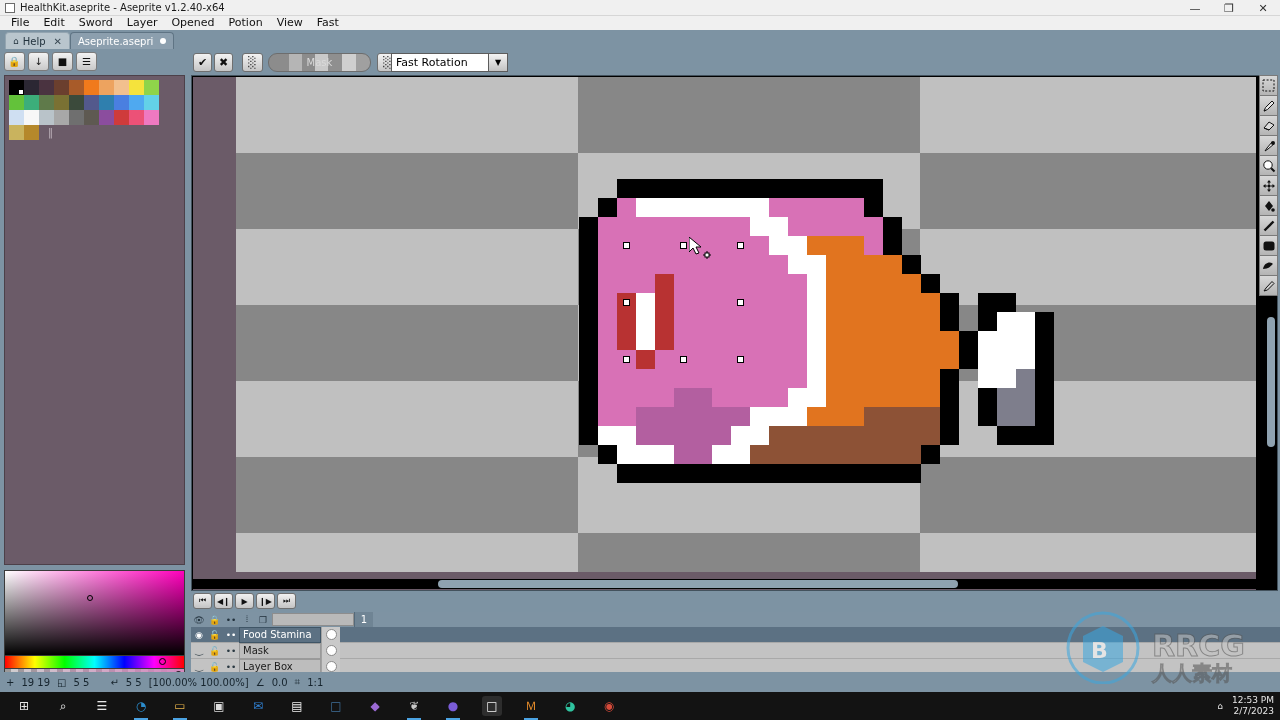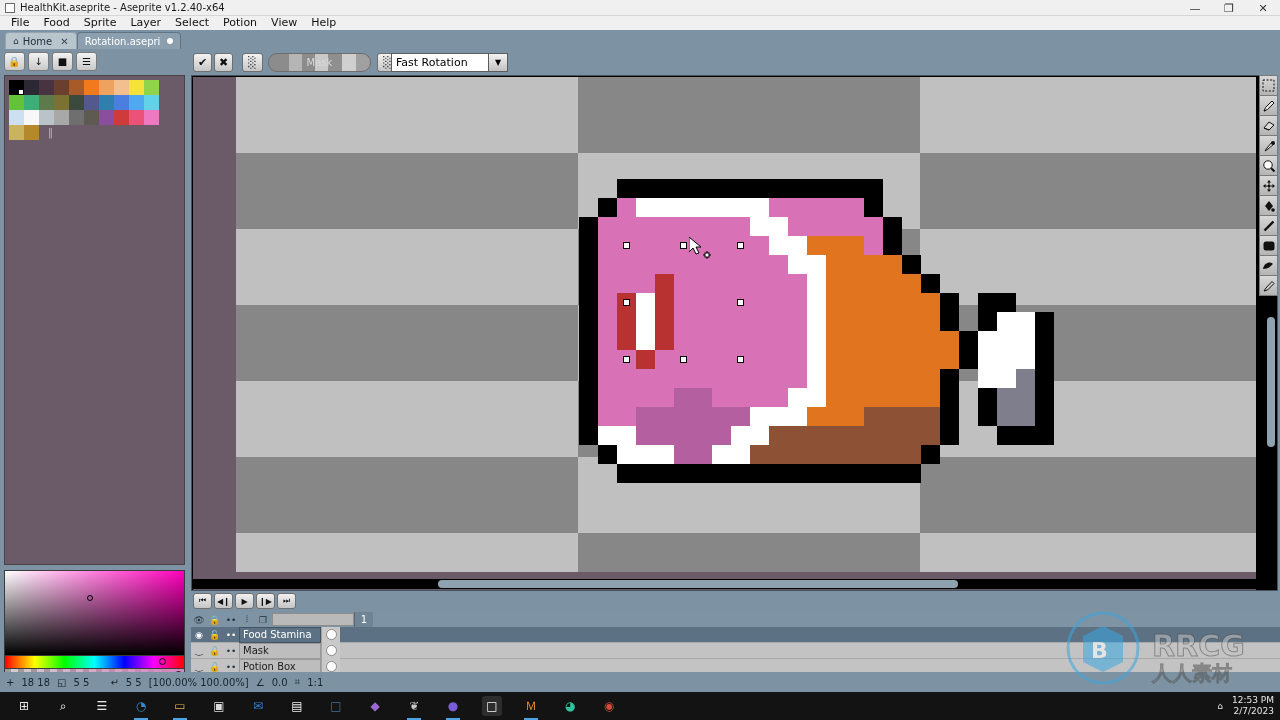--- a/index.html
+++ b/index.html
@@ -183,7 +183,7 @@
 
   <div class="menubar">
     <span>File</span>
-    <span>Food</span>
+    <span>Edit</span>
     <span>Sprite</span>
     <span>Layer</span>
     <span>Select</span>

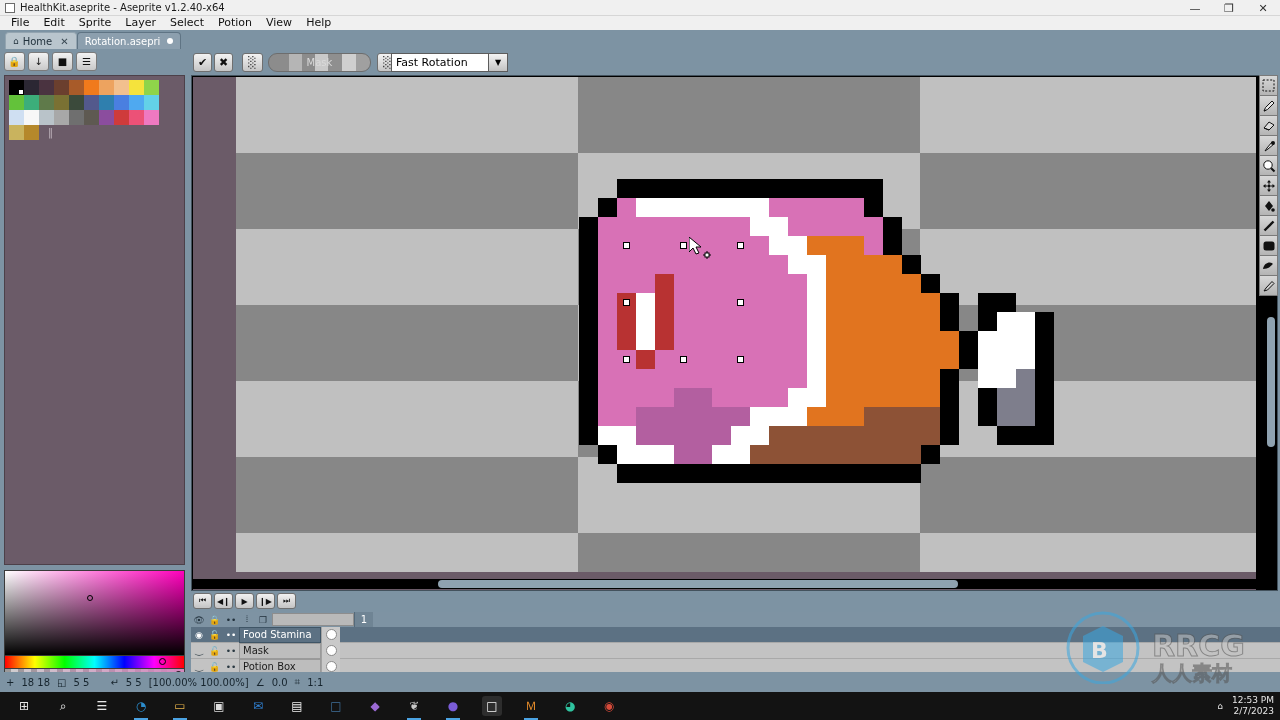--- a/index.html
+++ b/index.html
@@ -184,7 +184,7 @@
   <div class="menubar">
     <span>File</span>
     <span>Edit</span>
-    <span>Sprite</span>
+    <span>Sword</span>
     <span>Layer</span>
     <span>Select</span>
     <span>Potion</span>

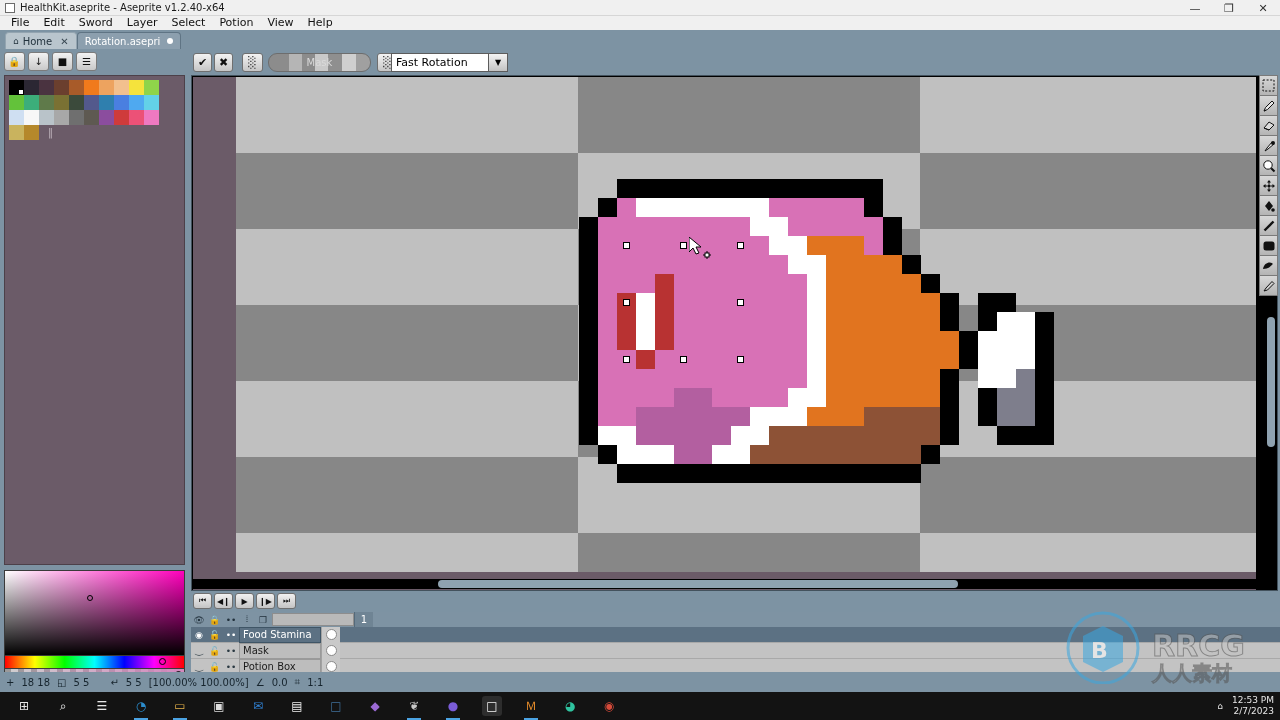--- a/index.html
+++ b/index.html
@@ -186,7 +186,7 @@
     <span>Edit</span>
     <span>Sword</span>
     <span>Layer</span>
-    <span>Select</span>
+    <span>Opened</span>
     <span>Potion</span>
     <span>View</span>
     <span>Help</span>

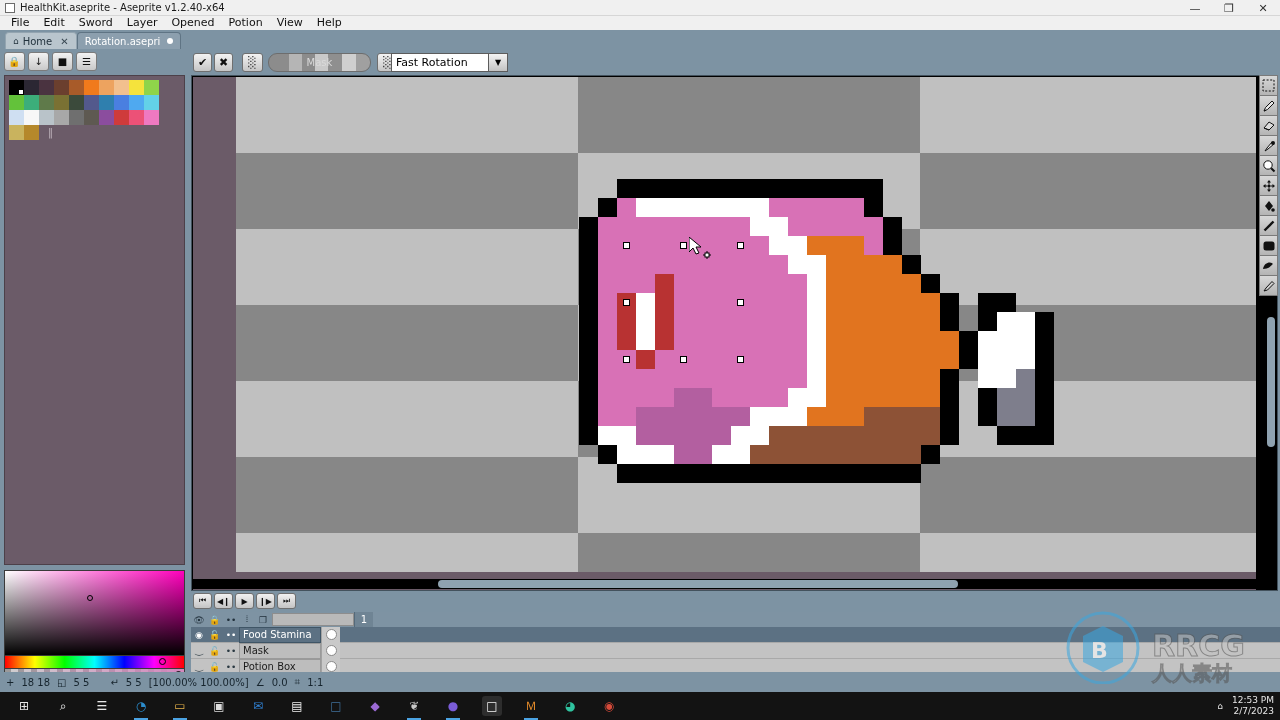--- a/index.html
+++ b/index.html
@@ -189,7 +189,7 @@
     <span>Opened</span>
     <span>Potion</span>
     <span>View</span>
-    <span>Help</span>
+    <span>Fast</span>
   </div>
 
   <div class="tabbar">

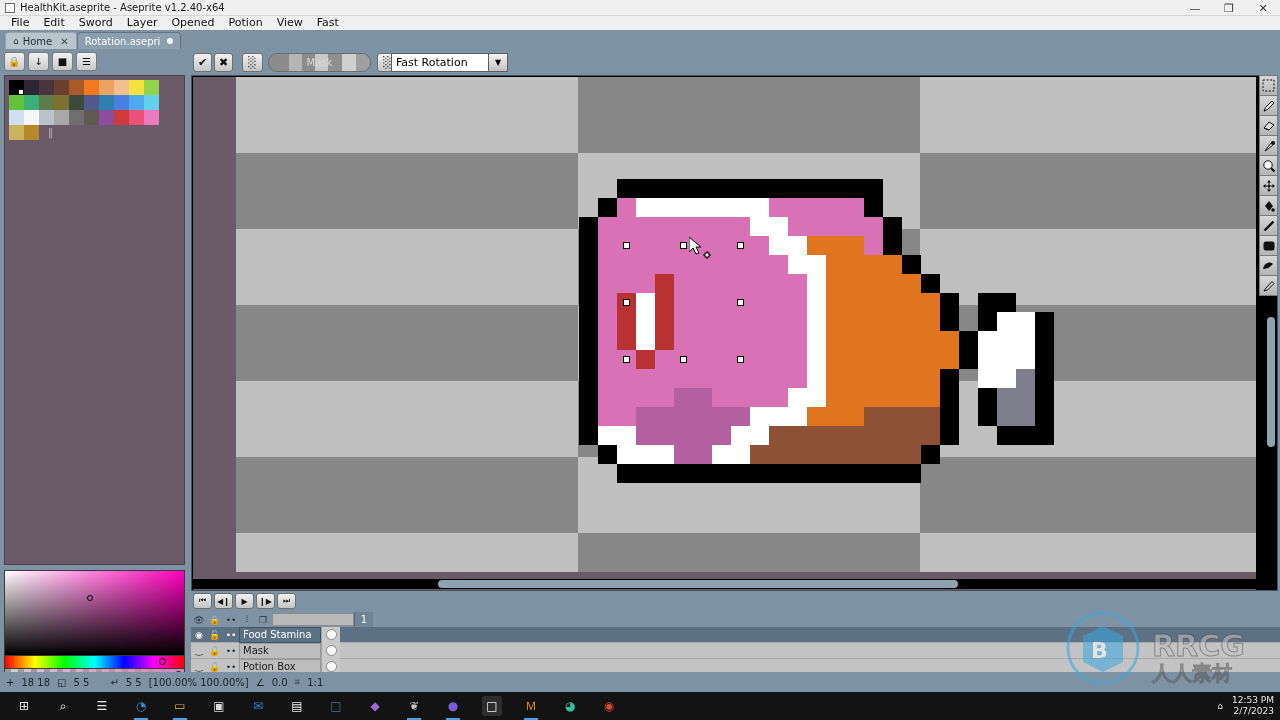--- a/index.html
+++ b/index.html
@@ -195,7 +195,7 @@
   <div class="tabbar">
     <div class="tab inactive">
       <span class="homeicon">⌂</span>
-      <span>Home</span>
+      <span>Help</span>
       <span class="x">✕</span>
     </div>
     <div class="tab active">

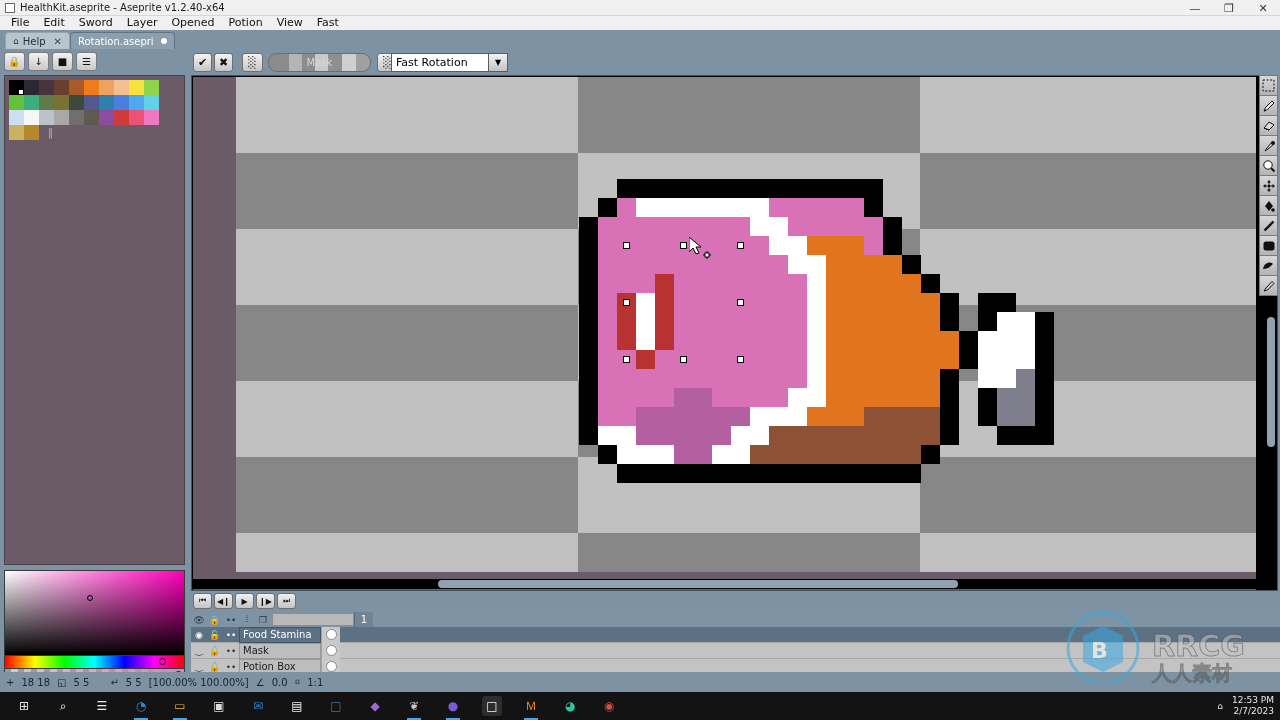--- a/index.html
+++ b/index.html
@@ -199,7 +199,7 @@
       <span class="x">✕</span>
     </div>
     <div class="tab active">
-      <span>Rotation.asepri</span>
+      <span>Aseprite.asepri</span>
       <span class="dot"></span>
     </div>
   </div>

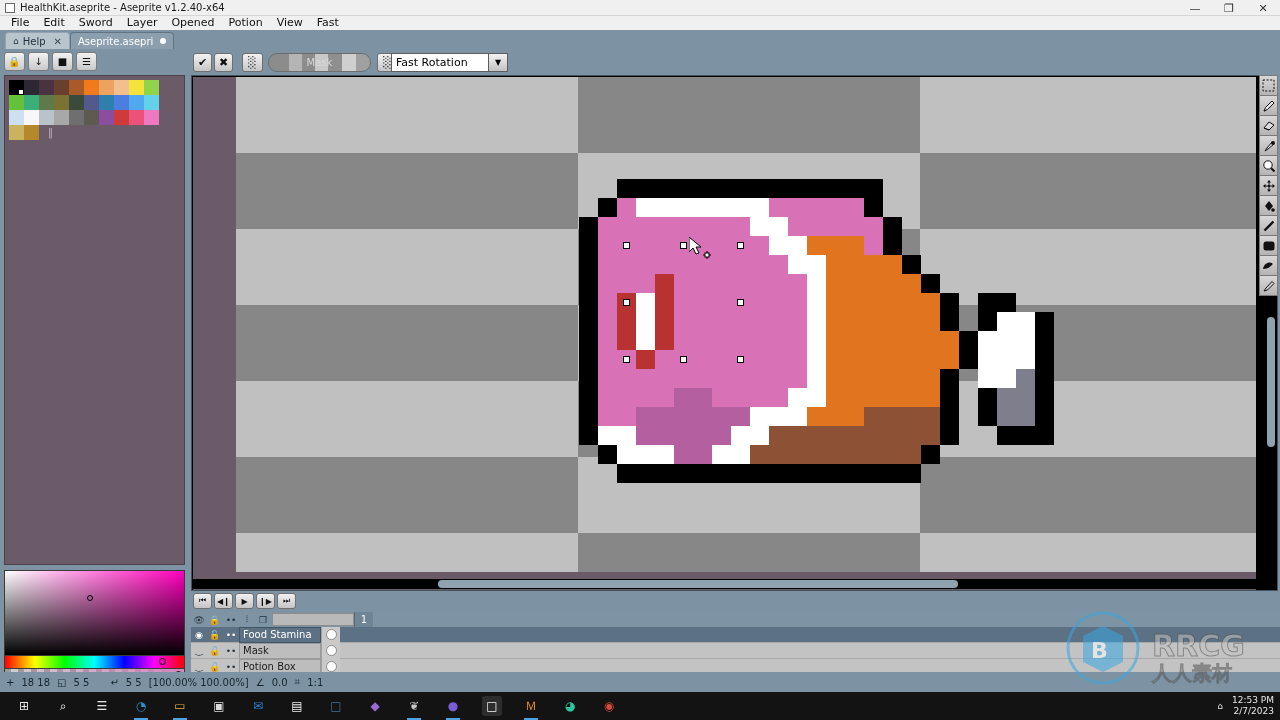--- a/index.html
+++ b/index.html
@@ -772,7 +772,7 @@
             <div class="lcell" style="color: rgb(42, 57, 66);">⏝</div>
             <div class="lcell" style="color: rgb(42, 57, 66);">🔓</div>
             <div class="lcell" style="color: rgb(42, 57, 66);">••</div>
-            <div class="lname">Potion Box</div>
+            <div class="lname">Layer Box</div>
             <div class="cel">
               <div class="celdot"></div>
             </div>

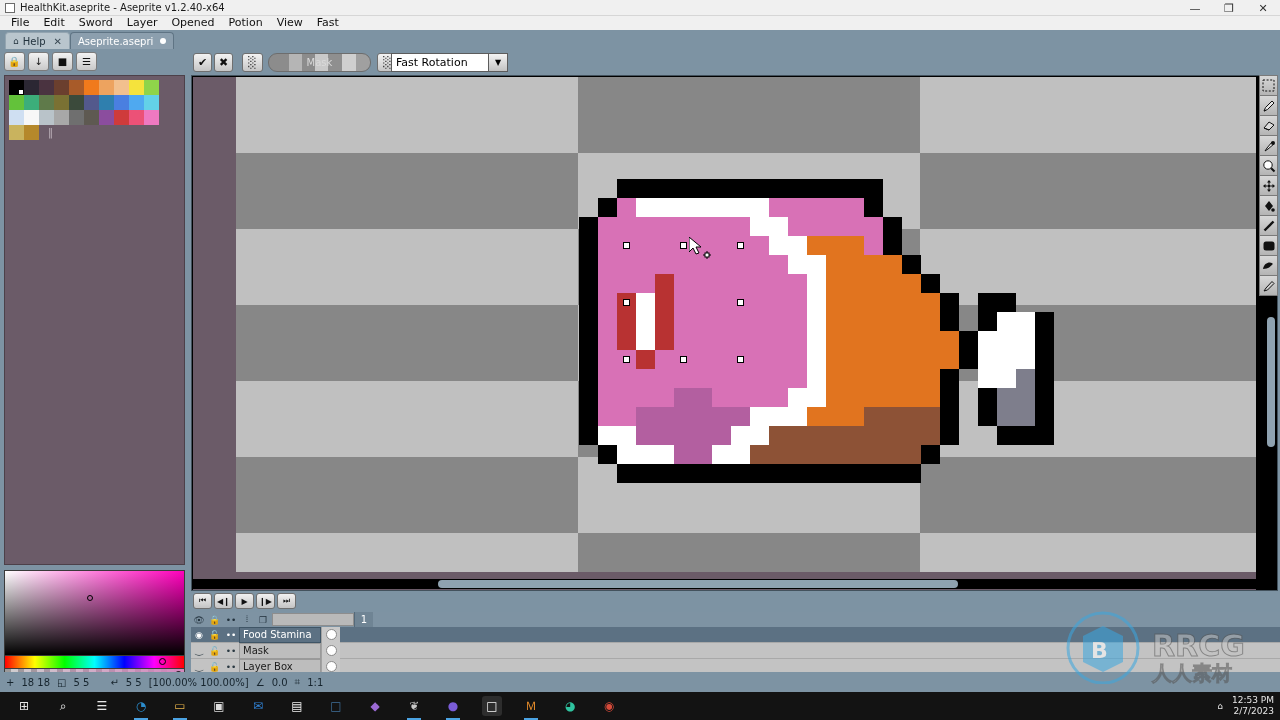--- a/index.html
+++ b/index.html
@@ -810,7 +810,7 @@
 
   <div class="statusbar">
     <span class="ico">+</span>
-    <span>18 18</span>
+    <span>19 19</span>
     <span class="ico">◱</span>
     <span>5 5</span>
     <span class="ico" style="margin-left:14px">↵</span>

